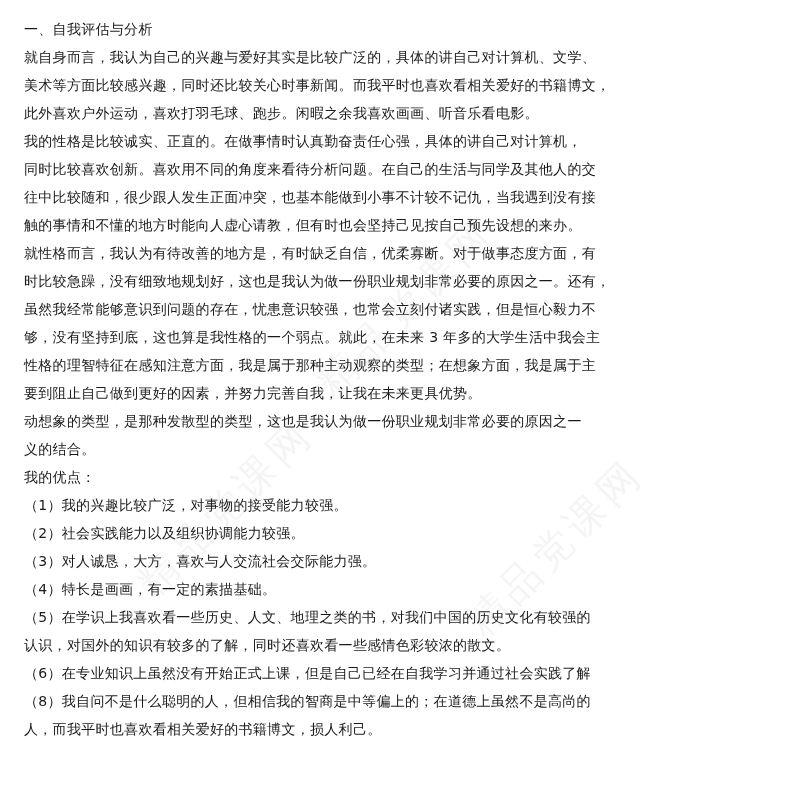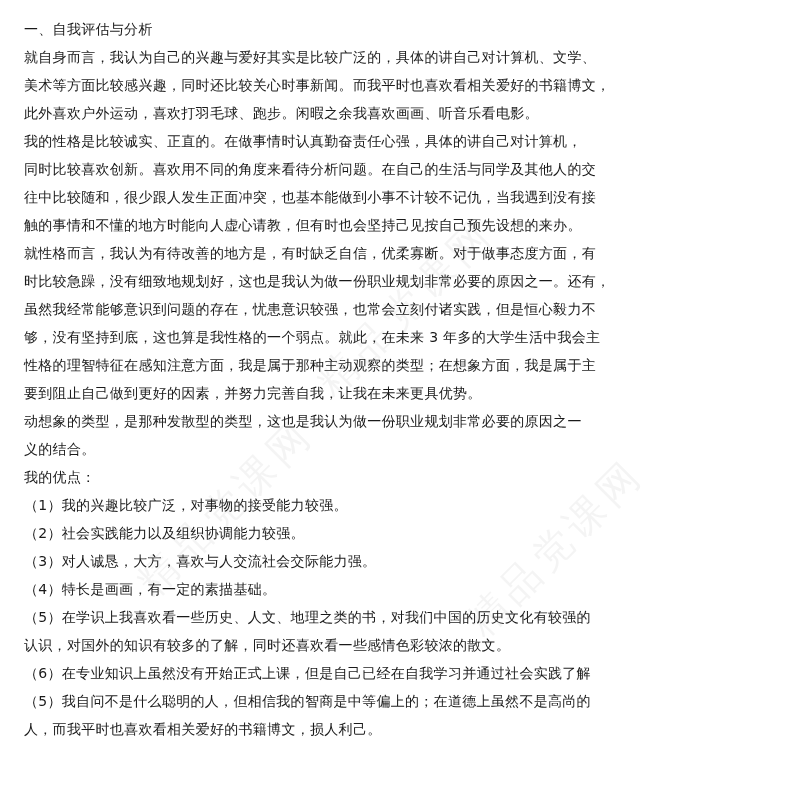--- a/index.html
+++ b/index.html
@@ -71,7 +71,7 @@
   <div class="line">（5）在学识上我喜欢看一些历史、人文、地理之类的书，对我们中国的历史文化有较强的</div>
   <div class="line">认识，对国外的知识有较多的了解，同时还喜欢看一些感情色彩较浓的散文。</div>
   <div class="line">（6）在专业知识上虽然没有开始正式上课，但是自己已经在自我学习并通过社会实践了解</div>
-  <div class="line">（5）我自问不是什么聪明的人，但相信我的智商是中等偏上的；在道德上虽然不是高尚的</div>
+  <div class="line">（8）我自问不是什么聪明的人，但相信我的智商是中等偏上的；在道德上虽然不是高尚的</div>
   <div class="line">人，而我平时也喜欢看相关爱好的书籍博文，损人利己。</div>
 </div>
 

